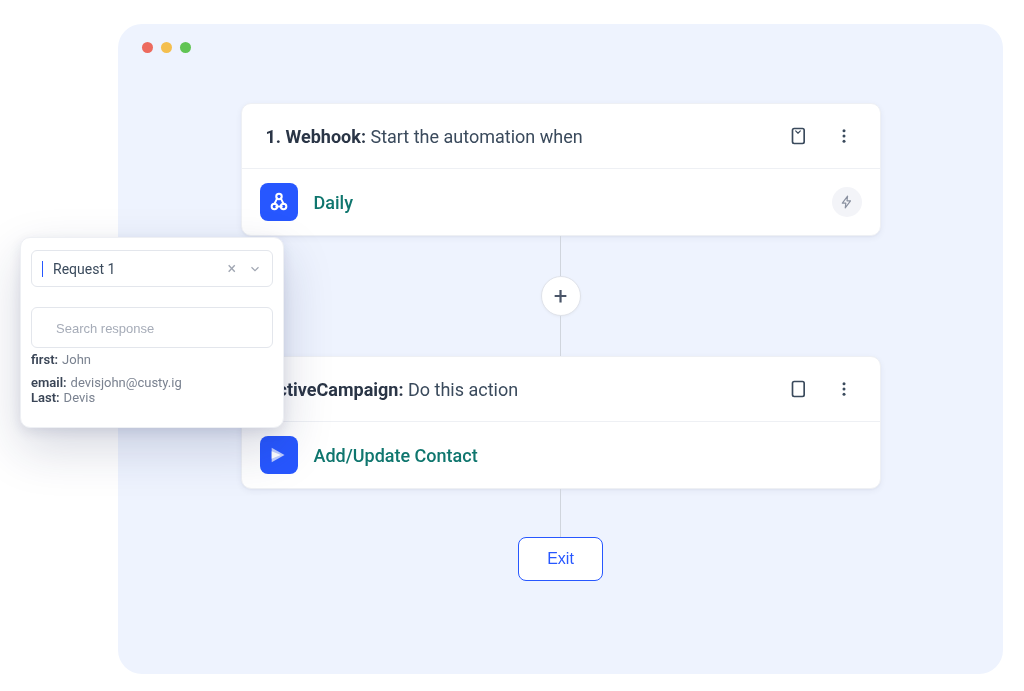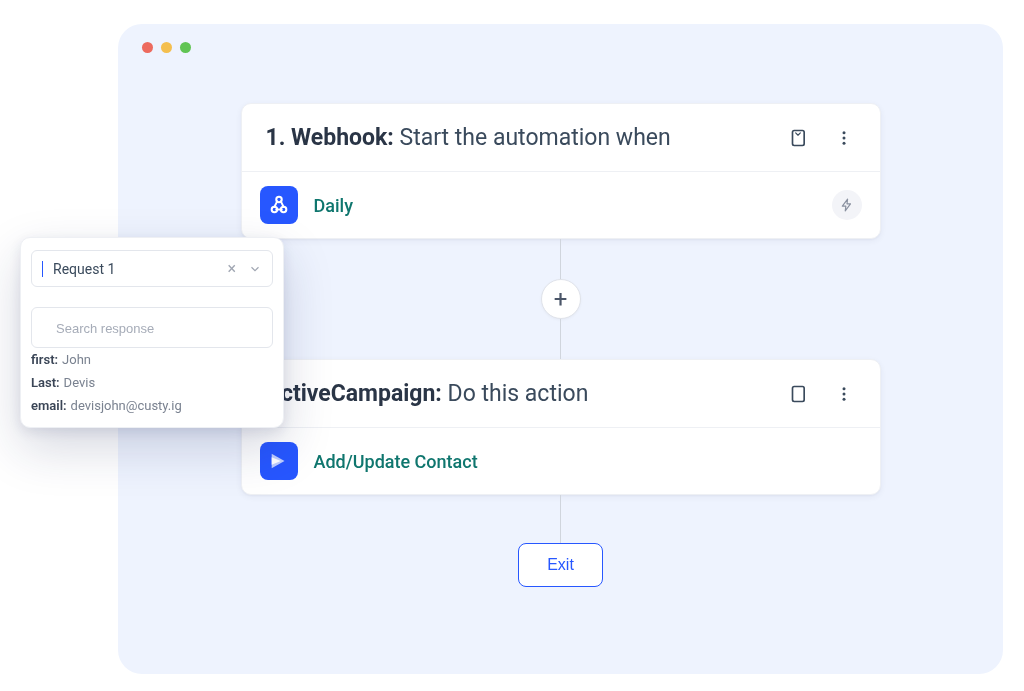--- a/index.html
+++ b/index.html
@@ -70,7 +70,7 @@
 
     .step-title {
       flex: 1;
-      font-size: 23px;
+      font-size: 18px;
       color: #3a4a5c;
     }
 

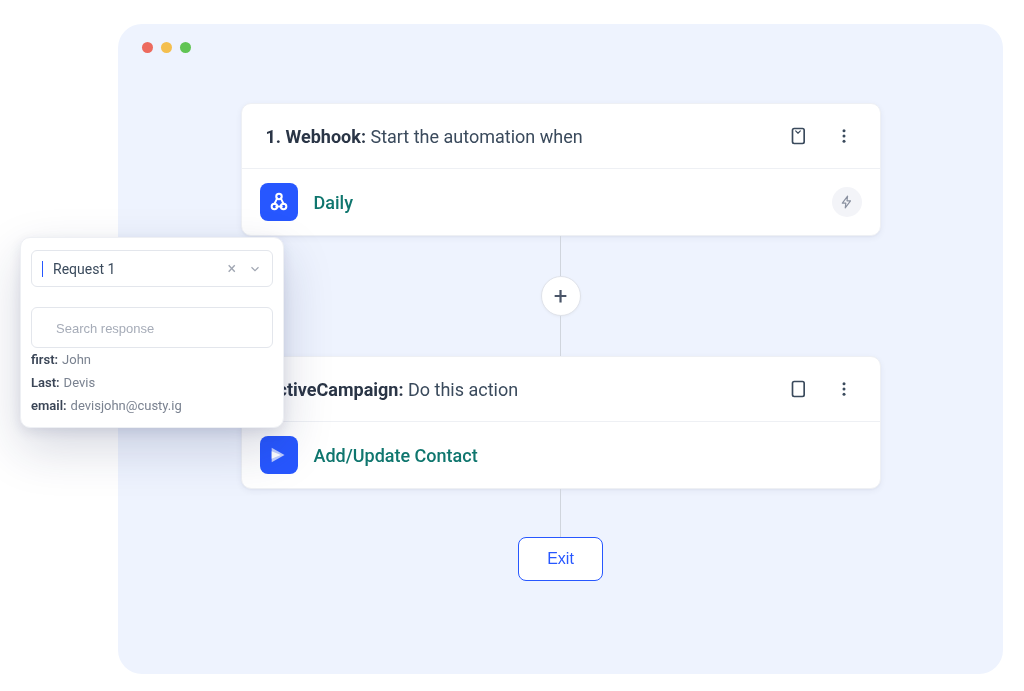--- a/index.html
+++ b/index.html
@@ -376,14 +376,14 @@
       <span class="field-key">first:</span>
       <span class="field-val">John</span>
     </div>
+    <div class="field-row" style="margin-bottom:0">
+      <span class="field-key">email:</span>
+      <span class="field-val">devisjohn@custy.ig</span>
+    </div>
     <div class="field-row">
       <span class="field-key">Last:</span>
       <span class="field-val">Devis</span>
     </div>
-    <div class="field-row" style="margin-bottom:0">
-      <span class="field-key">email:</span>
-      <span class="field-val">devisjohn@custy.ig</span>
-    </div>
   </div>
 </div>
 

